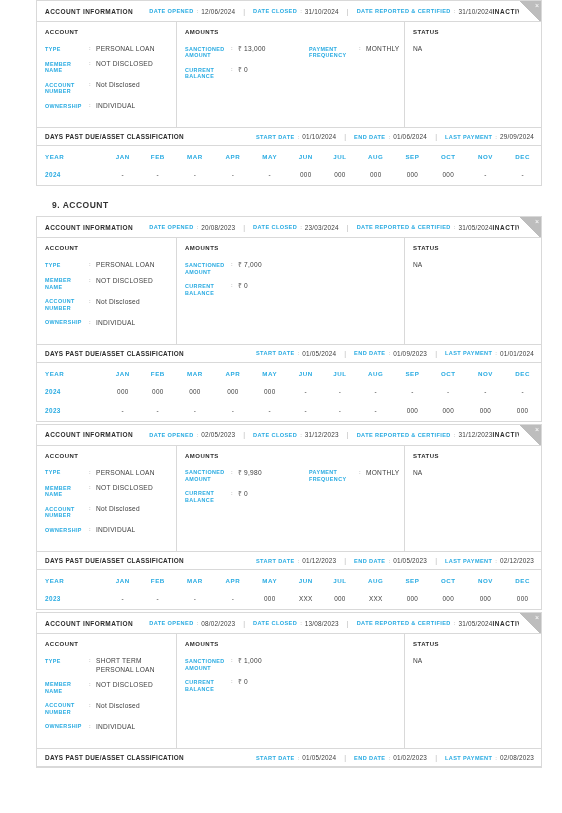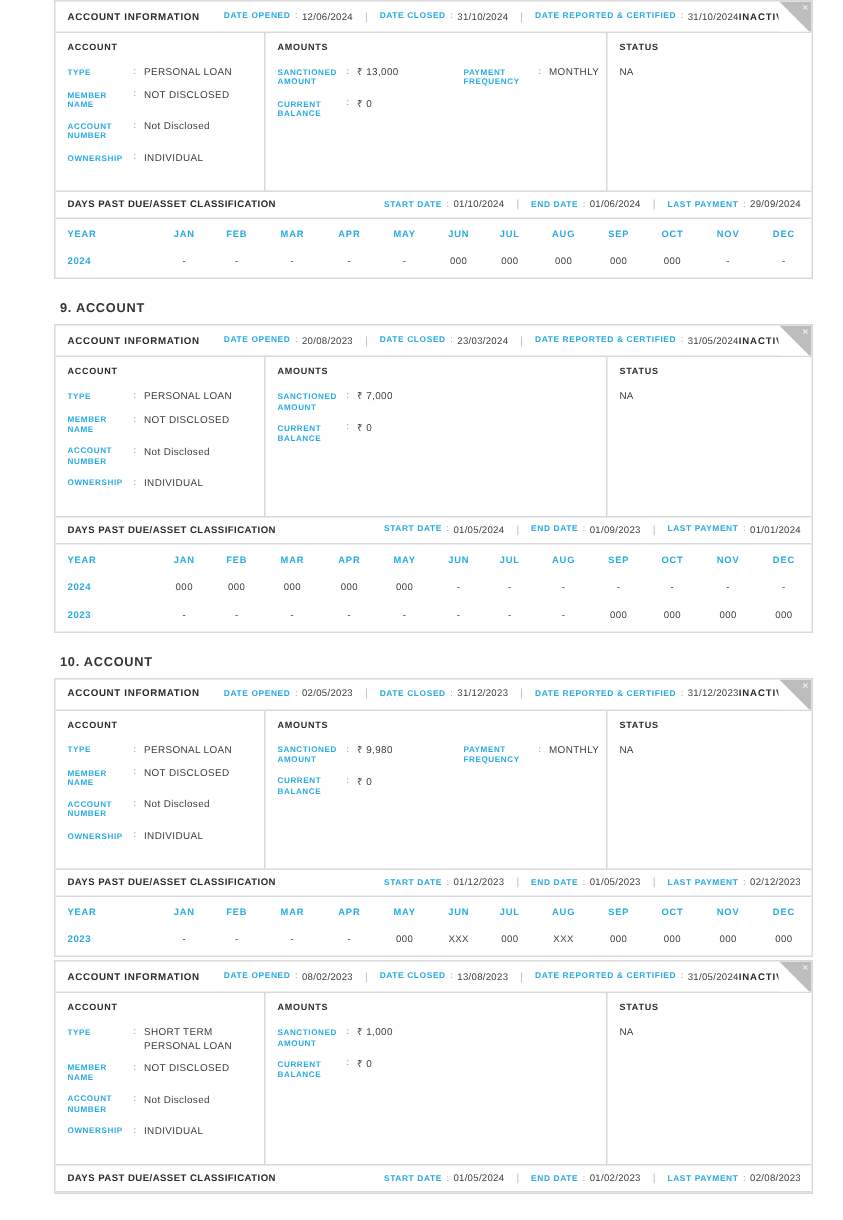--- a/index.html
+++ b/index.html
@@ -18,7 +18,7 @@
     font-weight: bold;
     letter-spacing: 0.5px;
     color: #333333;
-    margin: 14px 0 6px 4px;
+    margin: 14px 0 6px 16px;
   }
 
   .account-card {

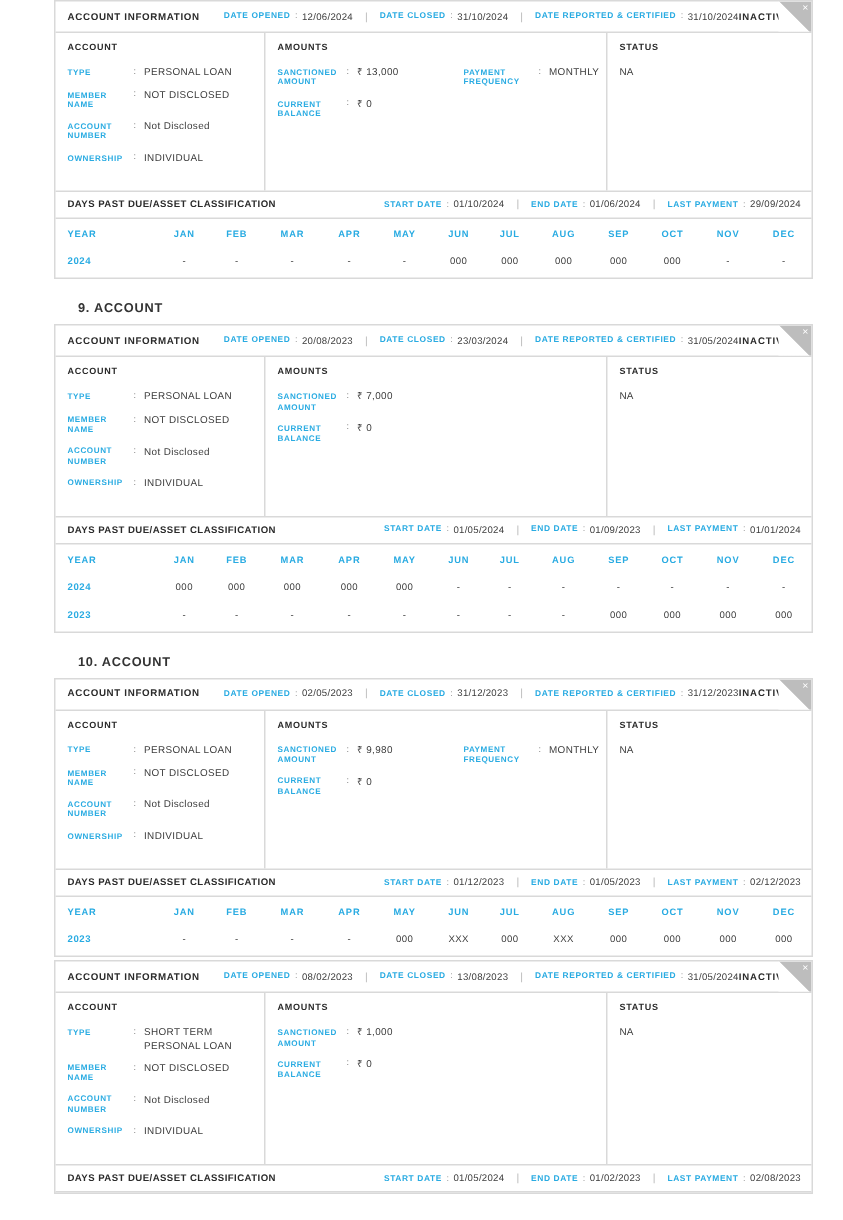--- a/index.html
+++ b/index.html
@@ -457,7 +457,6 @@
         </tbody>
       </table>
     </div>
-    <div class="section-title">10. ACCOUNT</div>
     <div class="account-card">
       <div class="card-header">
         <span class="hdr-title">ACCOUNT INFORMATION</span>

